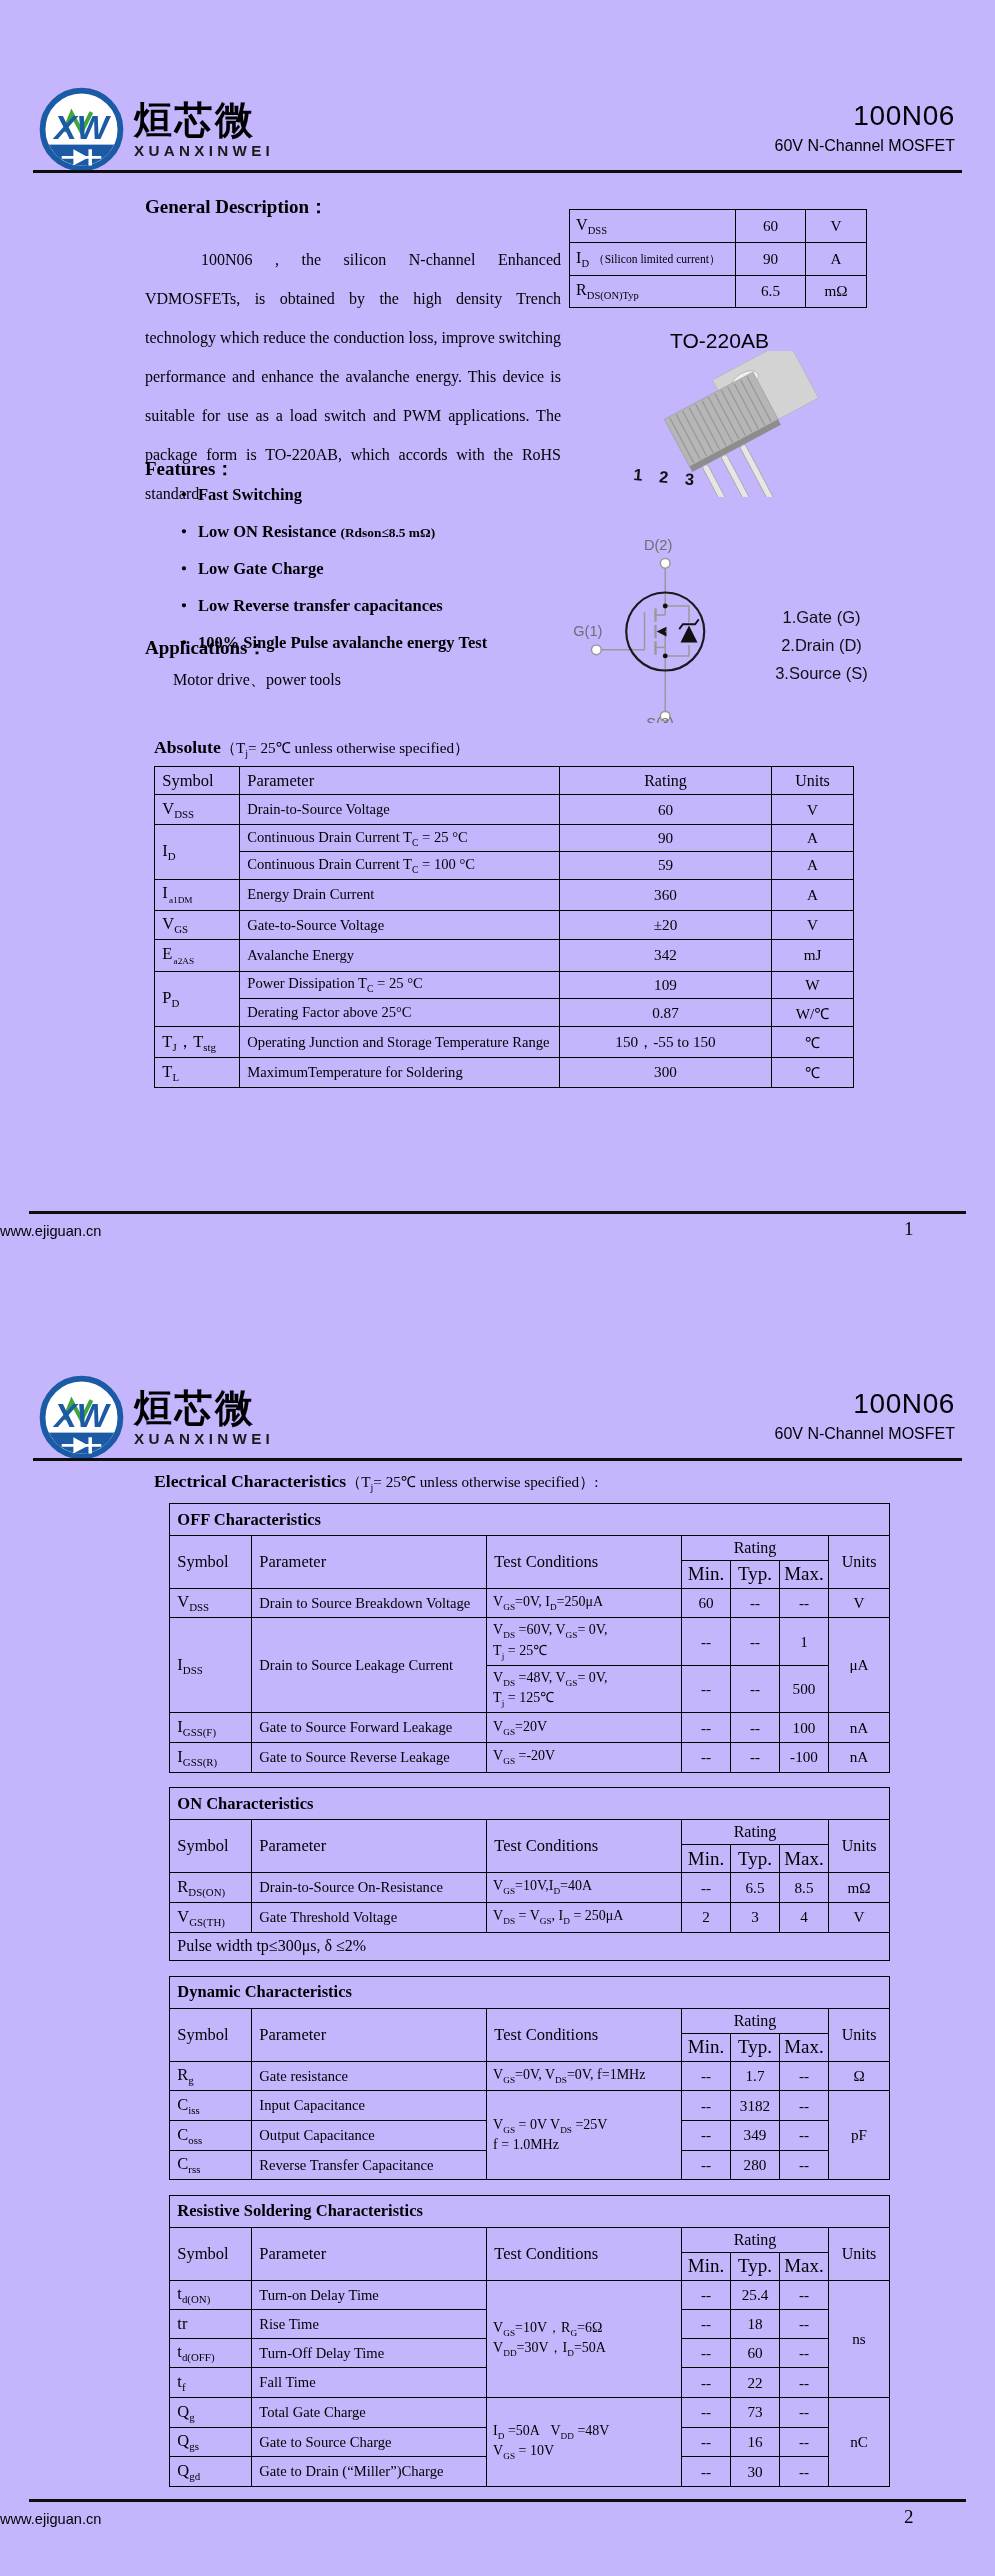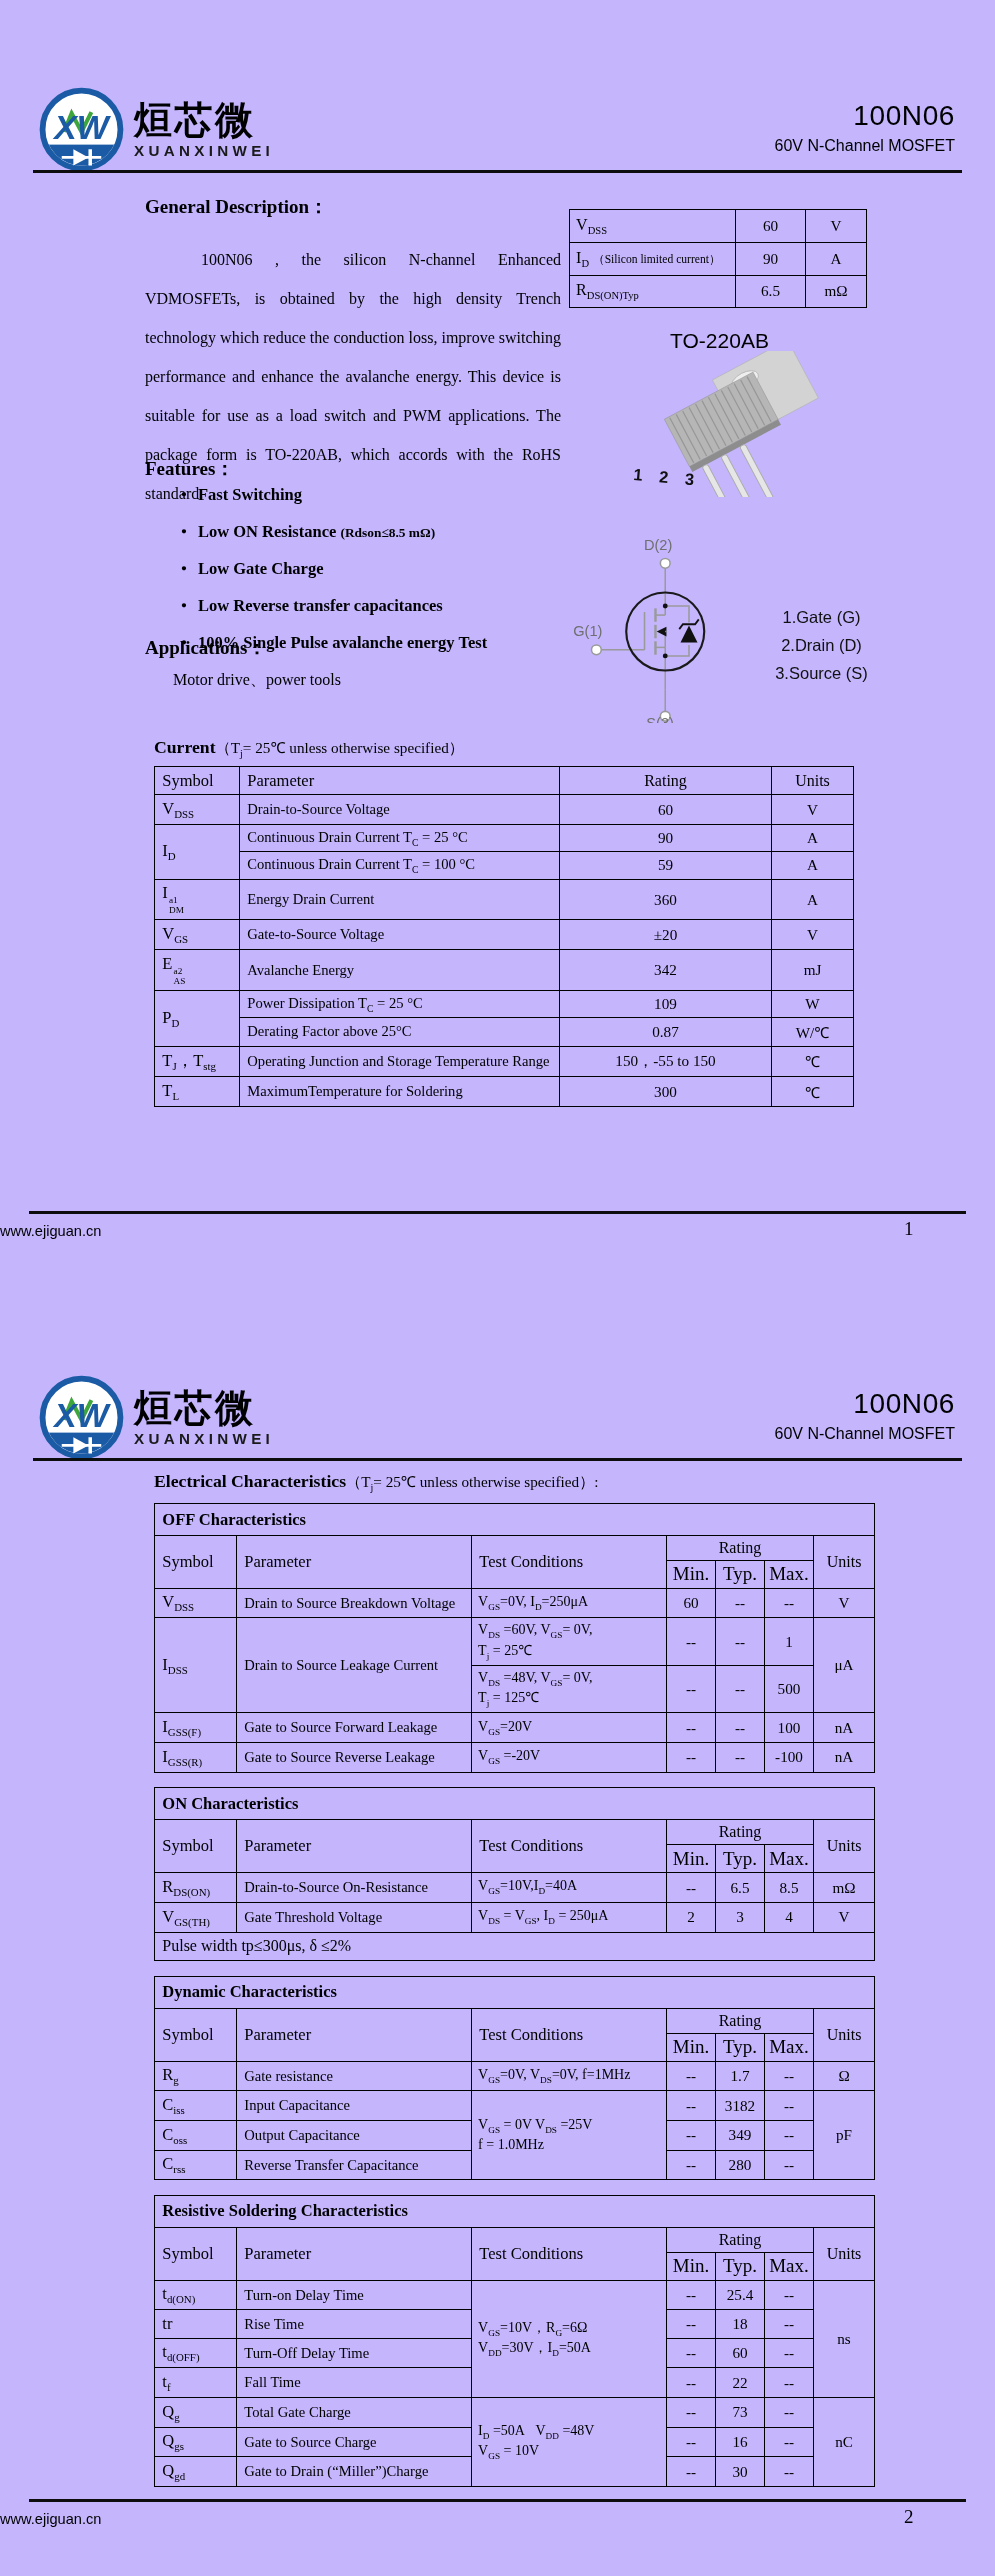--- a/index.html
+++ b/index.html
@@ -206,7 +206,7 @@
   </div>
 
   <div class="ttl" style="top:737px;">
-    <b>Current</b><span>（T<sub>j</sub>= 25℃  unless otherwise specified）</span>
+    <b>Absolute</b><span>（T<sub>j</sub>= 25℃  unless otherwise specified）</span>
   </div>
 
   <table class="sheet-tab abs-tab">

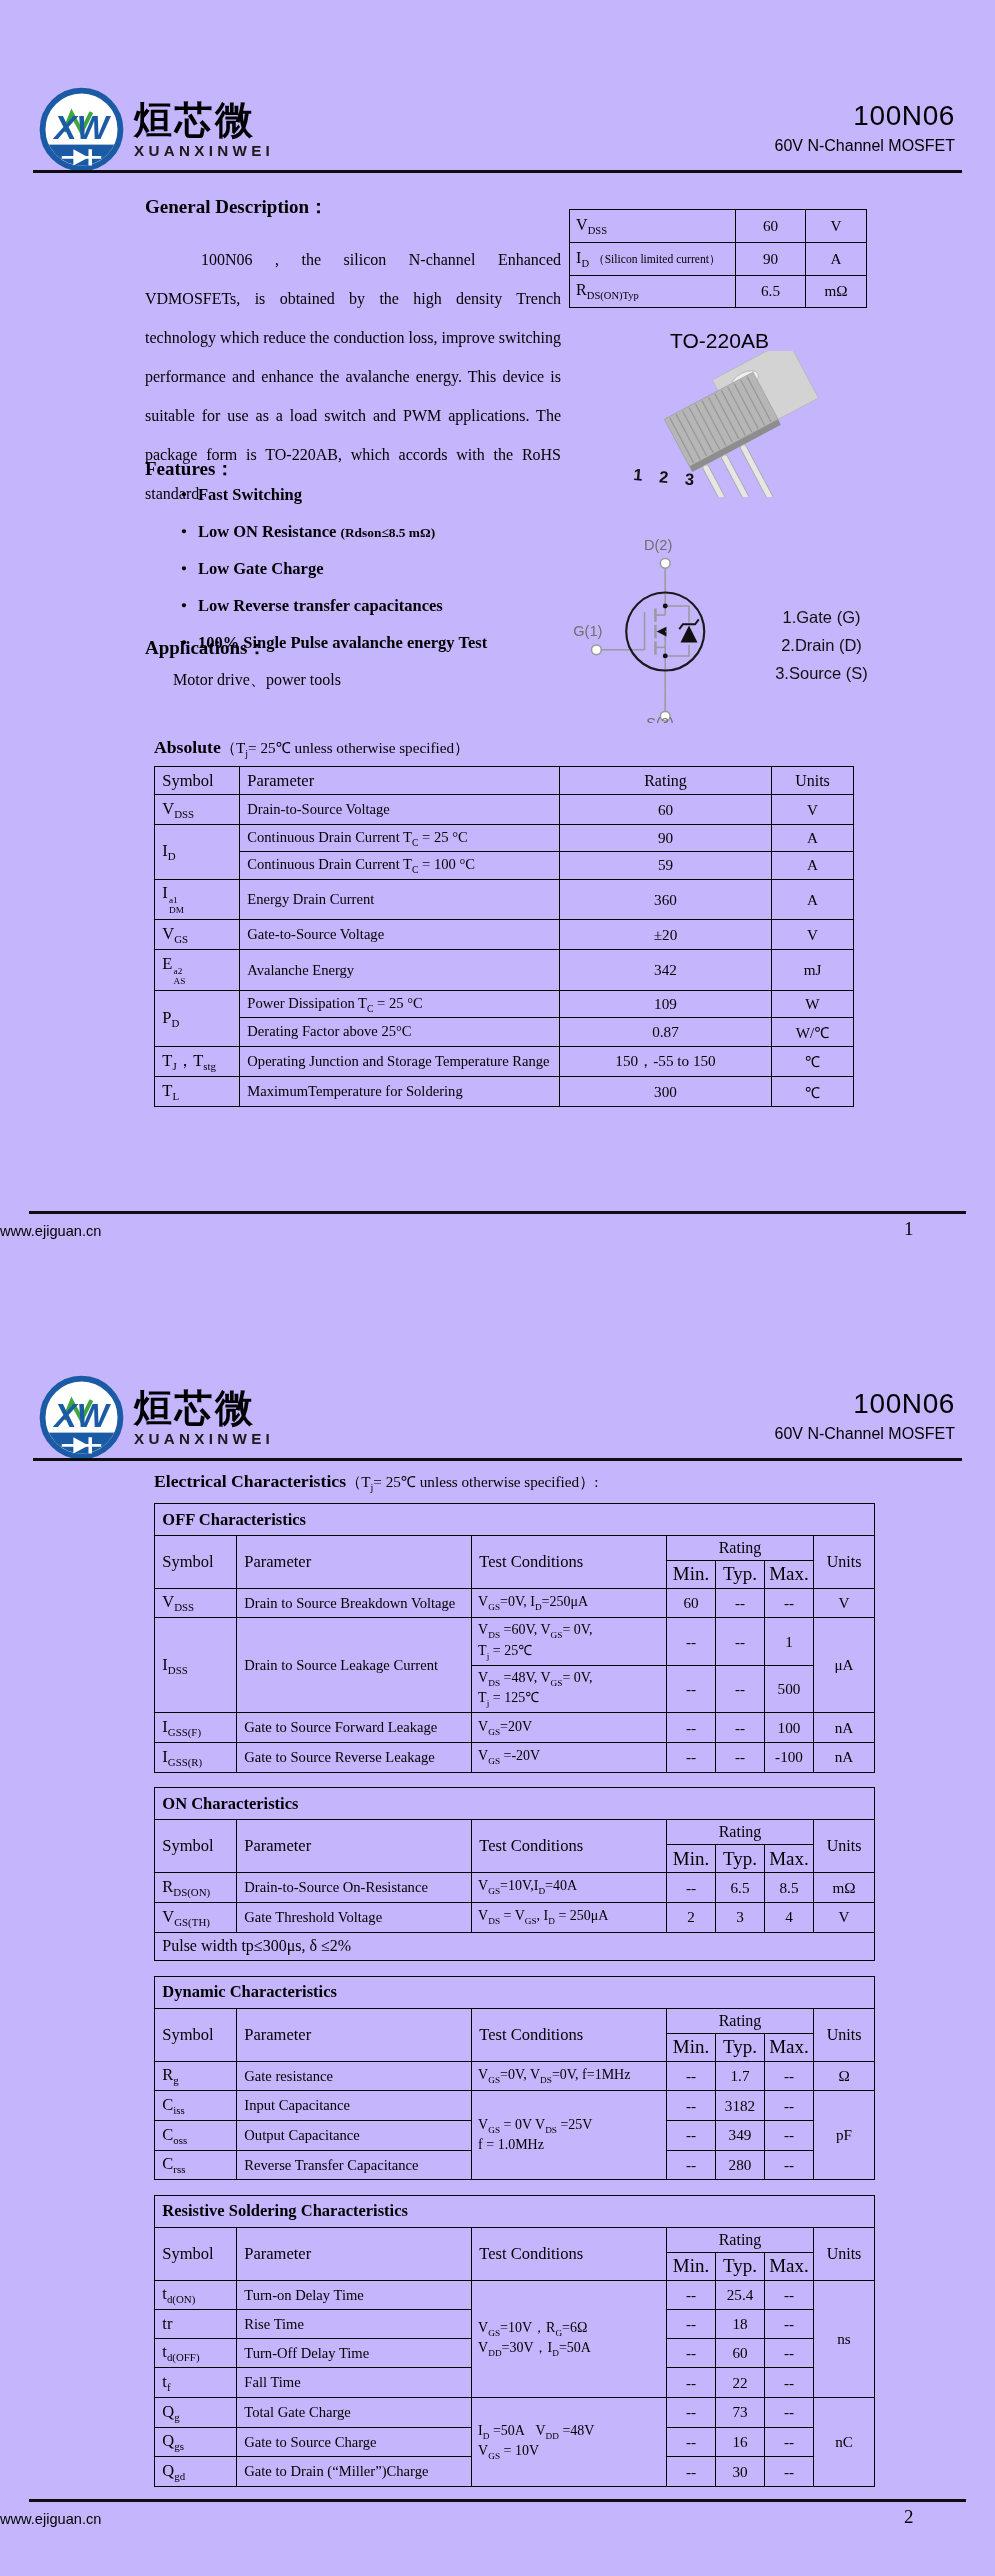--- a/index.html
+++ b/index.html
@@ -48,7 +48,7 @@
   td.c{font-size:15.2px;text-align:center;padding:3.7px 2.4px;}
   td.note{font-size:16px;padding:4.9px 7.3px;}
   sub{font-size:66%;}
-  .stk{display:inline-flex;flex-direction:column;align-items:flex-start;font-size:56%;line-height:1.05;vertical-align:-0.55em;margin-left:1.2px;}
+  .stk{display:inline-flex;flex-direction:row;align-items:flex-start;font-size:56%;line-height:1.05;vertical-align:-0.55em;margin-left:1.2px;}
   
   .abs-tab{position:absolute;left:154px;top:766px;width:700px;}
   .etabs{position:absolute;left:154px;top:215px;width:669px;}

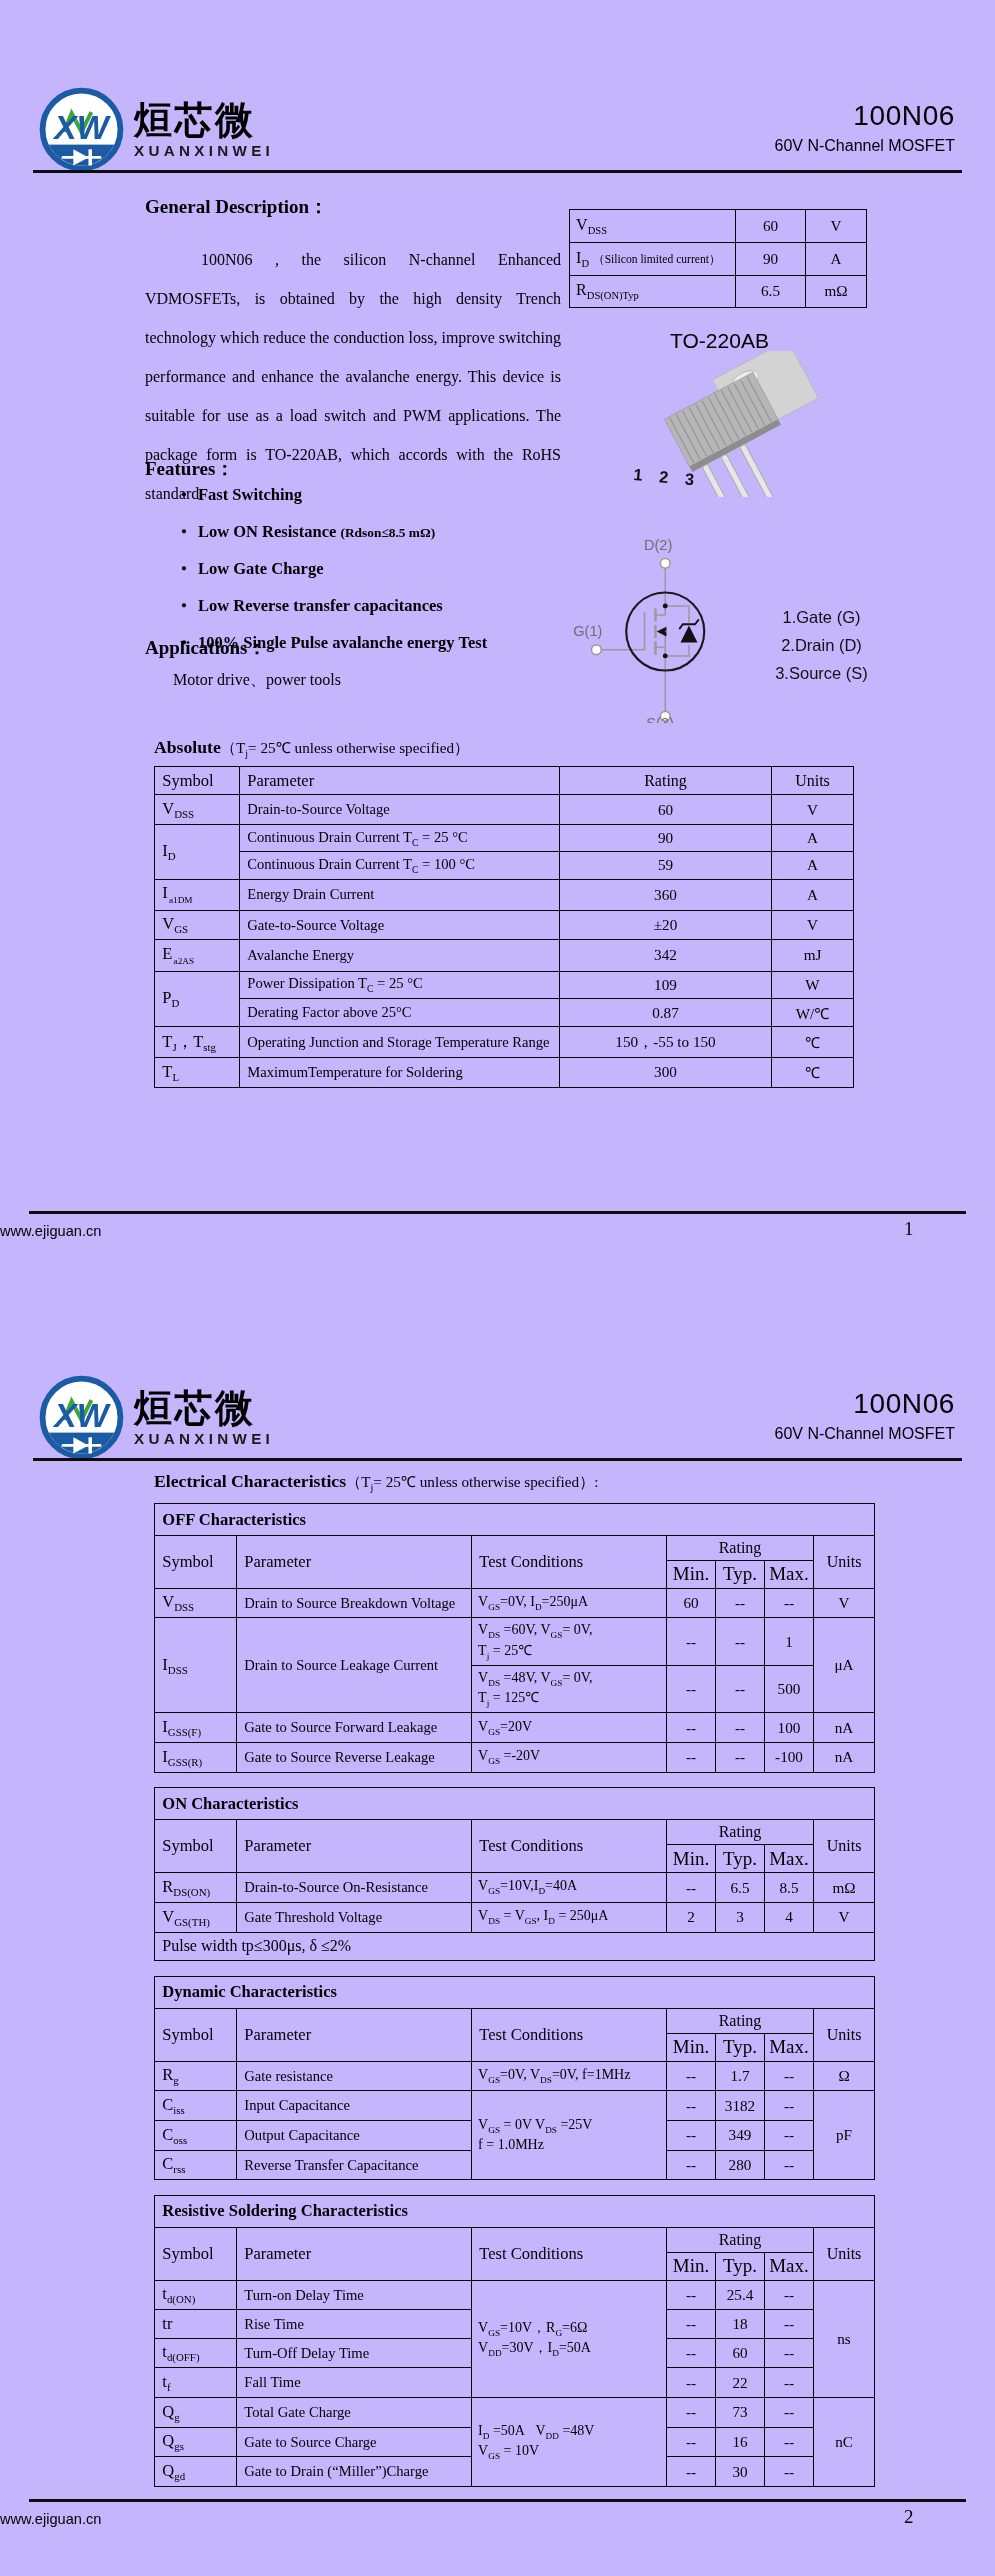--- a/index.html
+++ b/index.html
@@ -51,7 +51,7 @@
   .stk{display:inline-flex;flex-direction:row;align-items:flex-start;font-size:56%;line-height:1.05;vertical-align:-0.55em;margin-left:1.2px;}
   
   .abs-tab{position:absolute;left:154px;top:766px;width:700px;}
-  .etabs{position:absolute;left:154px;top:215px;width:669px;}
+  .etabs{position:absolute;left:169px;top:215px;width:669px;}
   .etabs table{margin-bottom:14.6px;width:720px;}
   
   .frule{position:absolute;left:29px;right:29px;top:1211px;height:3px;background:#0d0d0d;}

